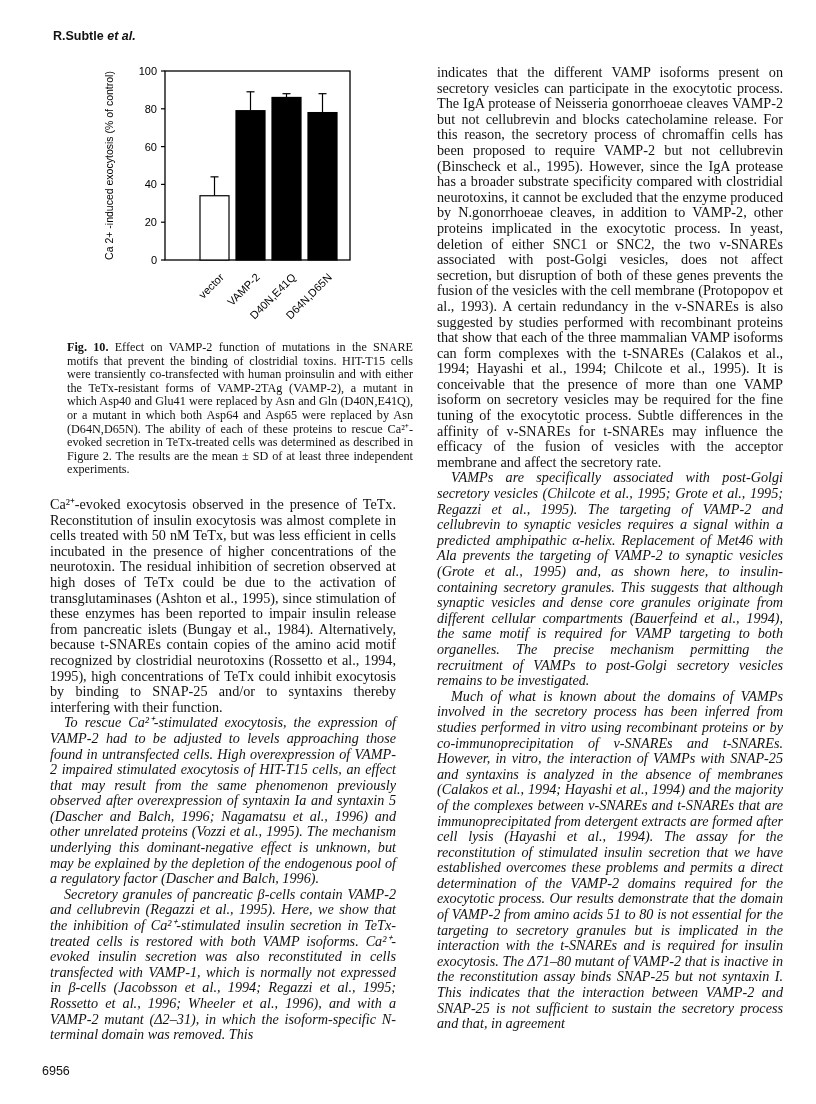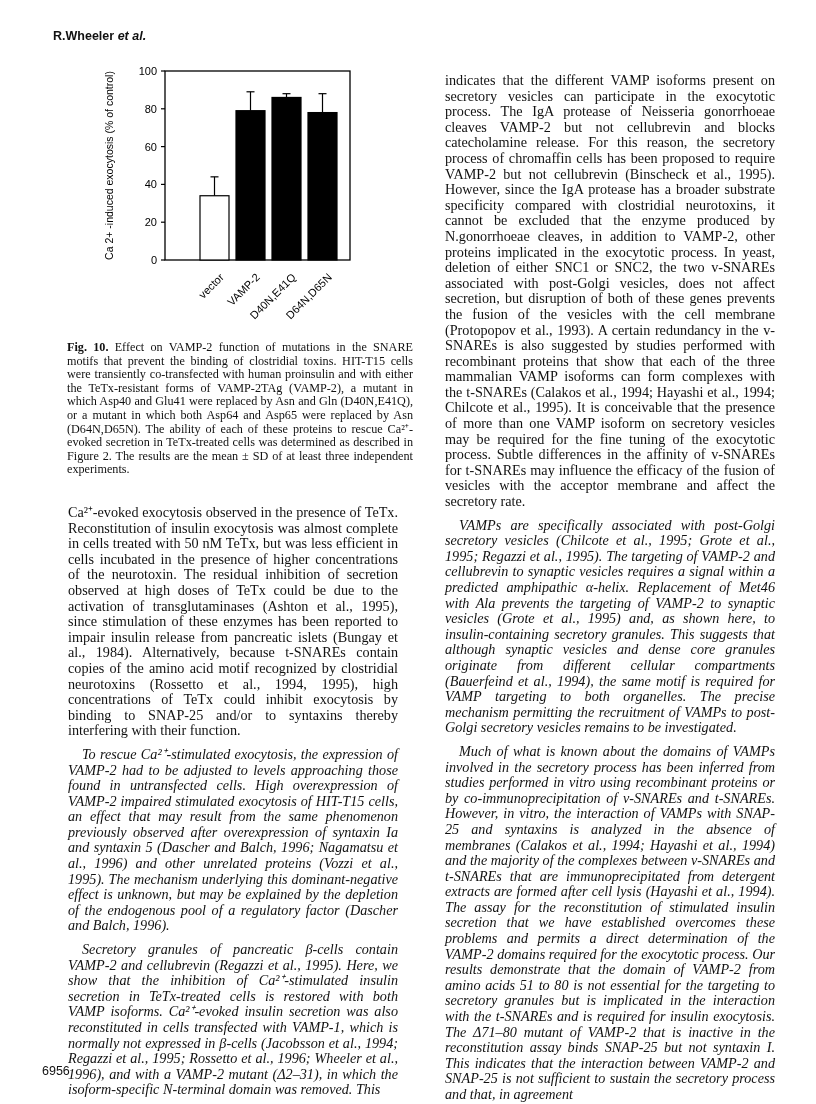--- a/index.html
+++ b/index.html
@@ -21,7 +21,7 @@
 <body>
 
 <div class="running-head">
-  <span>R.Wheeler</span>
+  <span>R.Subtle</span>
   <i>et al.</i>
 </div>
 

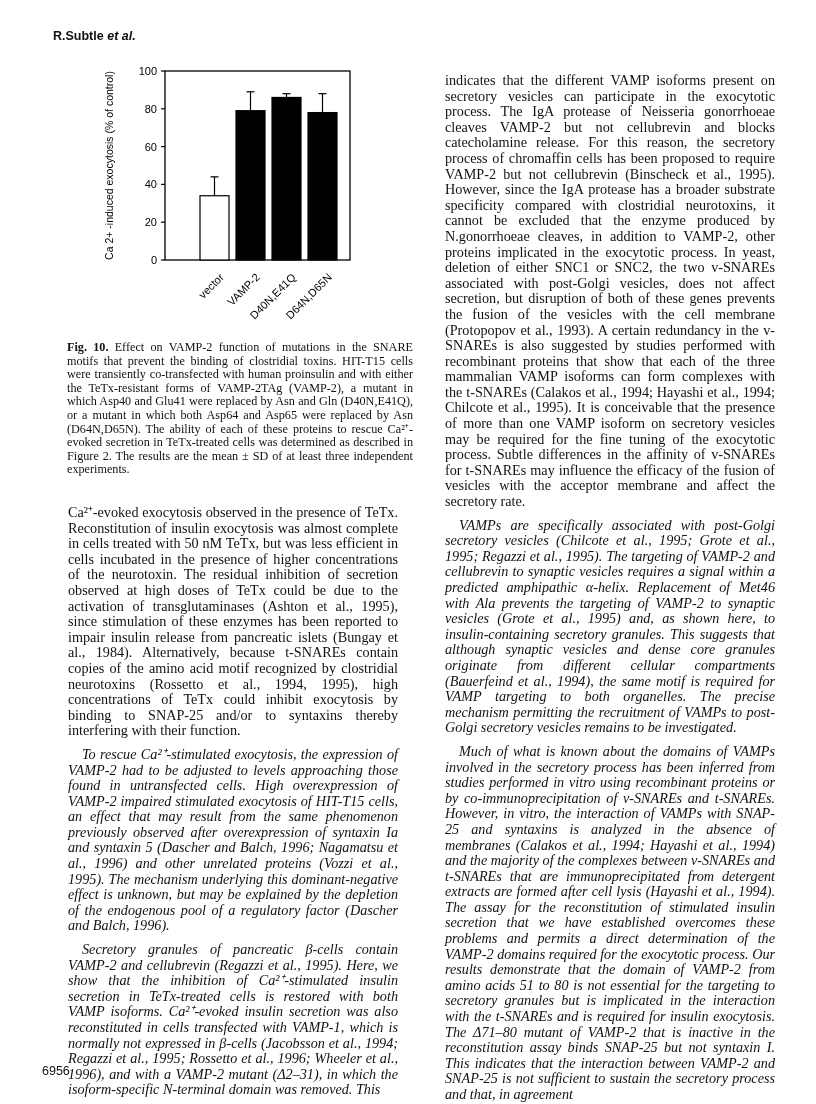--- a/index.html
+++ b/index.html
@@ -7,7 +7,7 @@
   .running-head { position:absolute; left:53px; top:29px; font-family:"Liberation Sans", sans-serif; font-weight:bold; font-size:12.5px; }
   .running-head i { }
   .col { position:absolute; font-family:"Liberation Serif", serif; font-size:14.2px; line-height:15.6px; text-align:justify; }
-  .col p { margin:8px; }
+  .col p { margin:0; }
   .col p.indent { text-indent:14px;font-style:italic; }
   .left { left:60px; width:346px; }
   .right { left:437px; width:346px; }

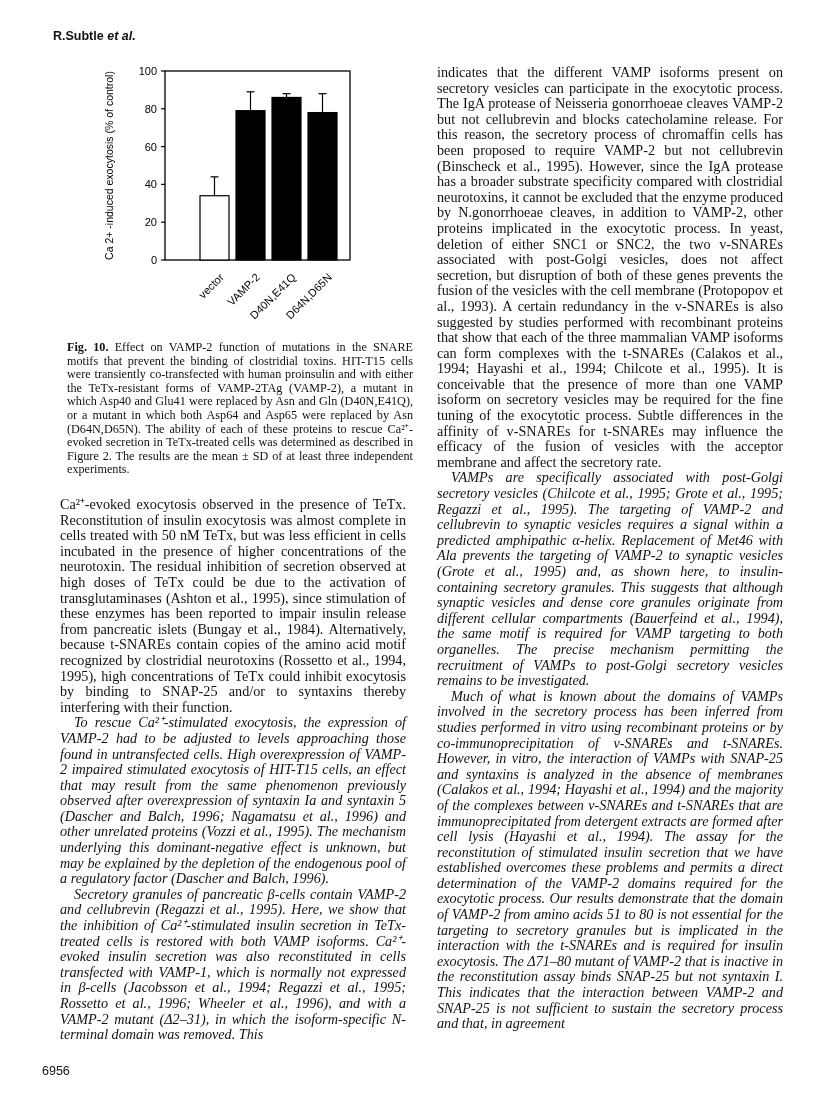--- a/index.html
+++ b/index.html
@@ -9,7 +9,7 @@
   .col { position:absolute; font-family:"Liberation Serif", serif; font-size:14.2px; line-height:15.6px; text-align:justify; }
   .col p { margin:0; }
   .col p.indent { text-indent:14px;font-style:italic; }
-  .left { left:60px; width:346px; }
+  .left { left:50px; width:346px; }
   .right { left:437px; width:346px; }
   .caption { position:absolute; left:67px; top:341px; width:346px; font-family:"Liberation Serif", serif; font-size:12.2px; line-height:13.6px; text-align:justify; }
   .caption b { font-weight:bold; }

